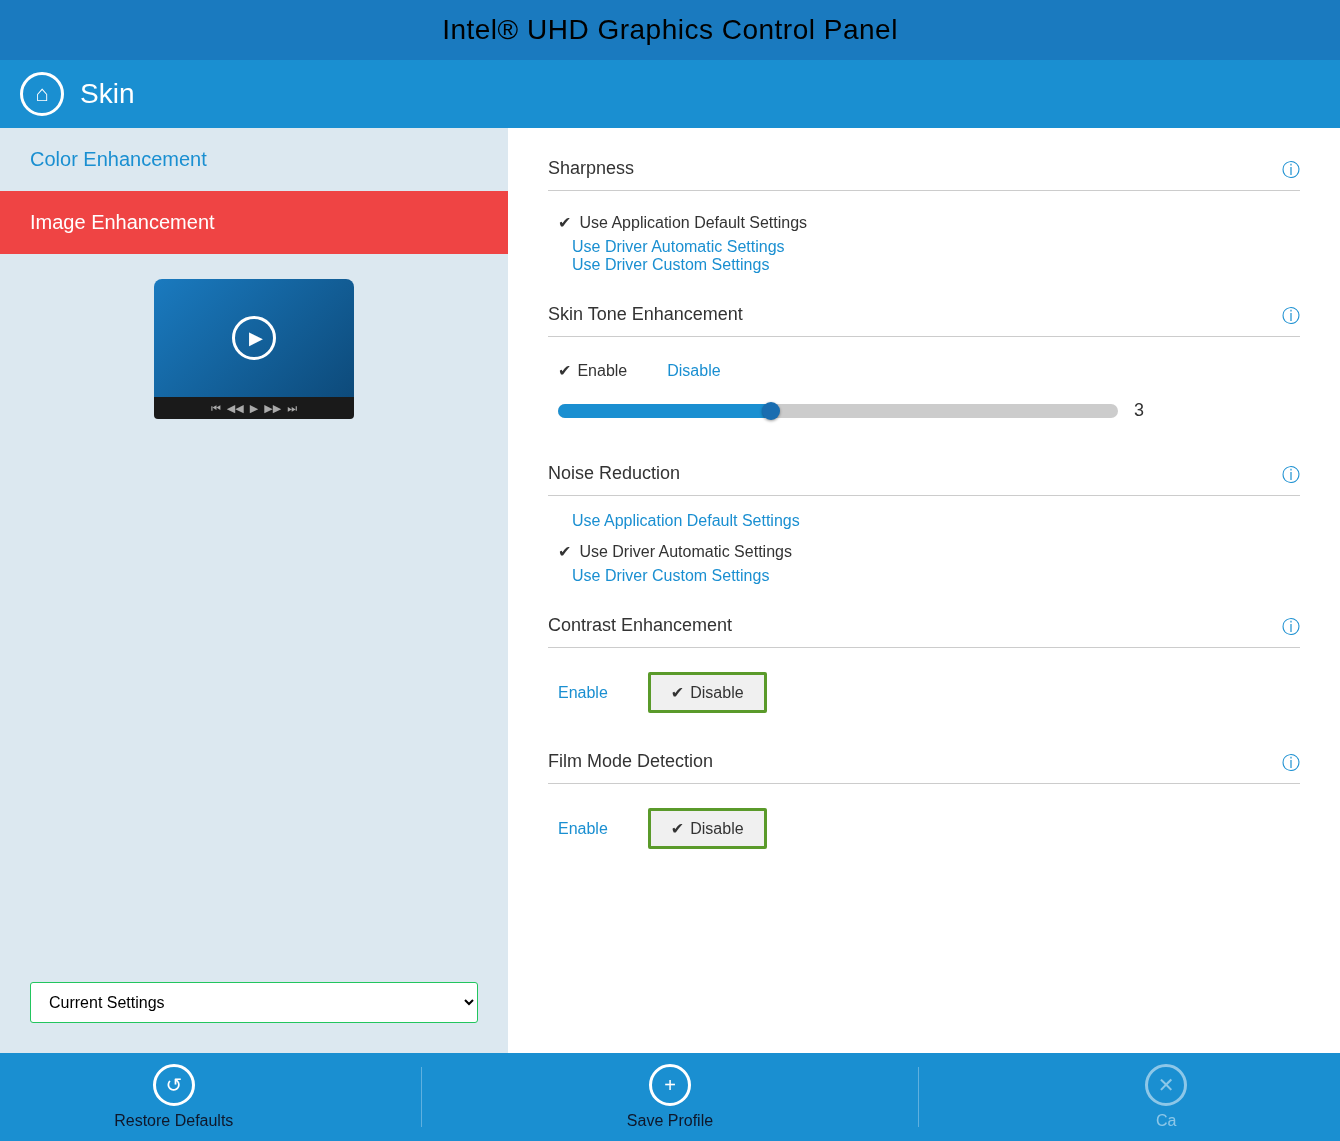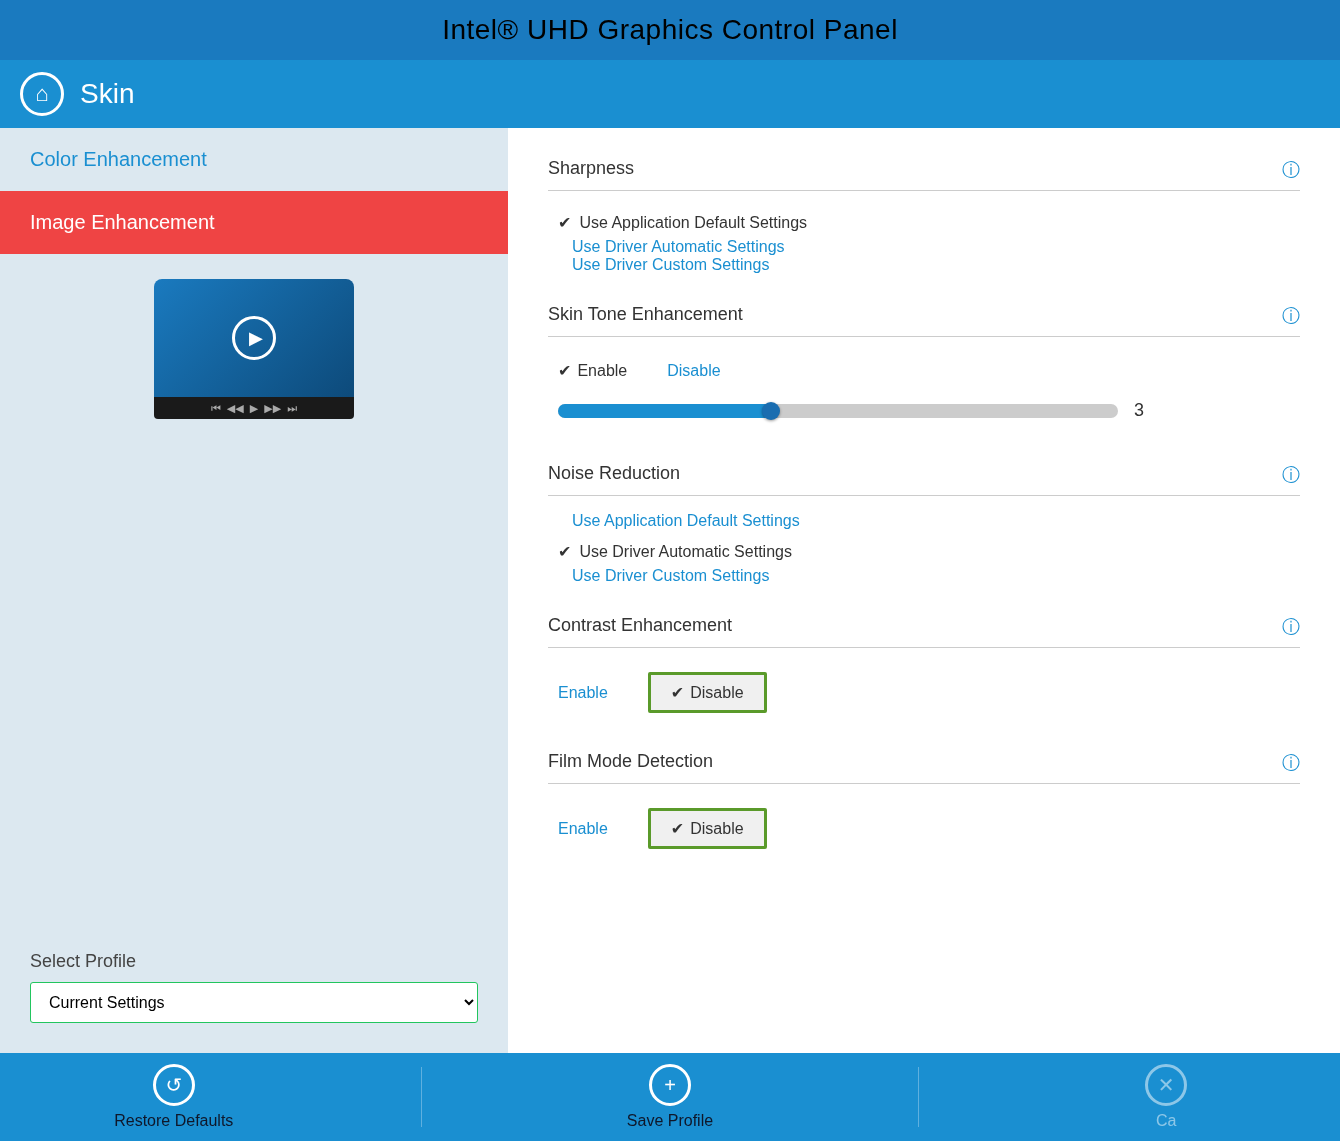--- a/index.html
+++ b/index.html
@@ -359,7 +359,6 @@
     </div>
 
     <div class="sidebar-bottom">
-      <div class="select-label">Select Profile</div>
       <select class="sidebar-select">
         <option>Current Settings</option>
       </select>

